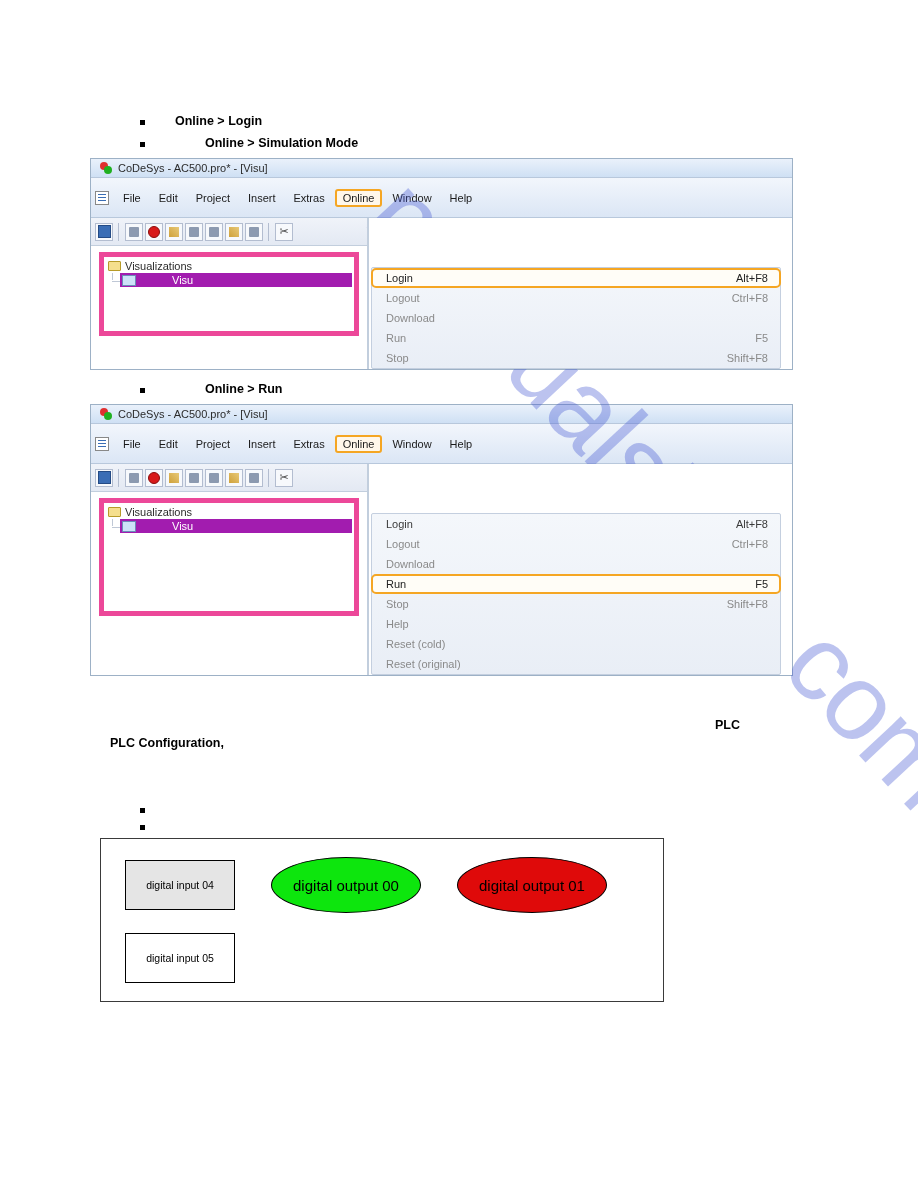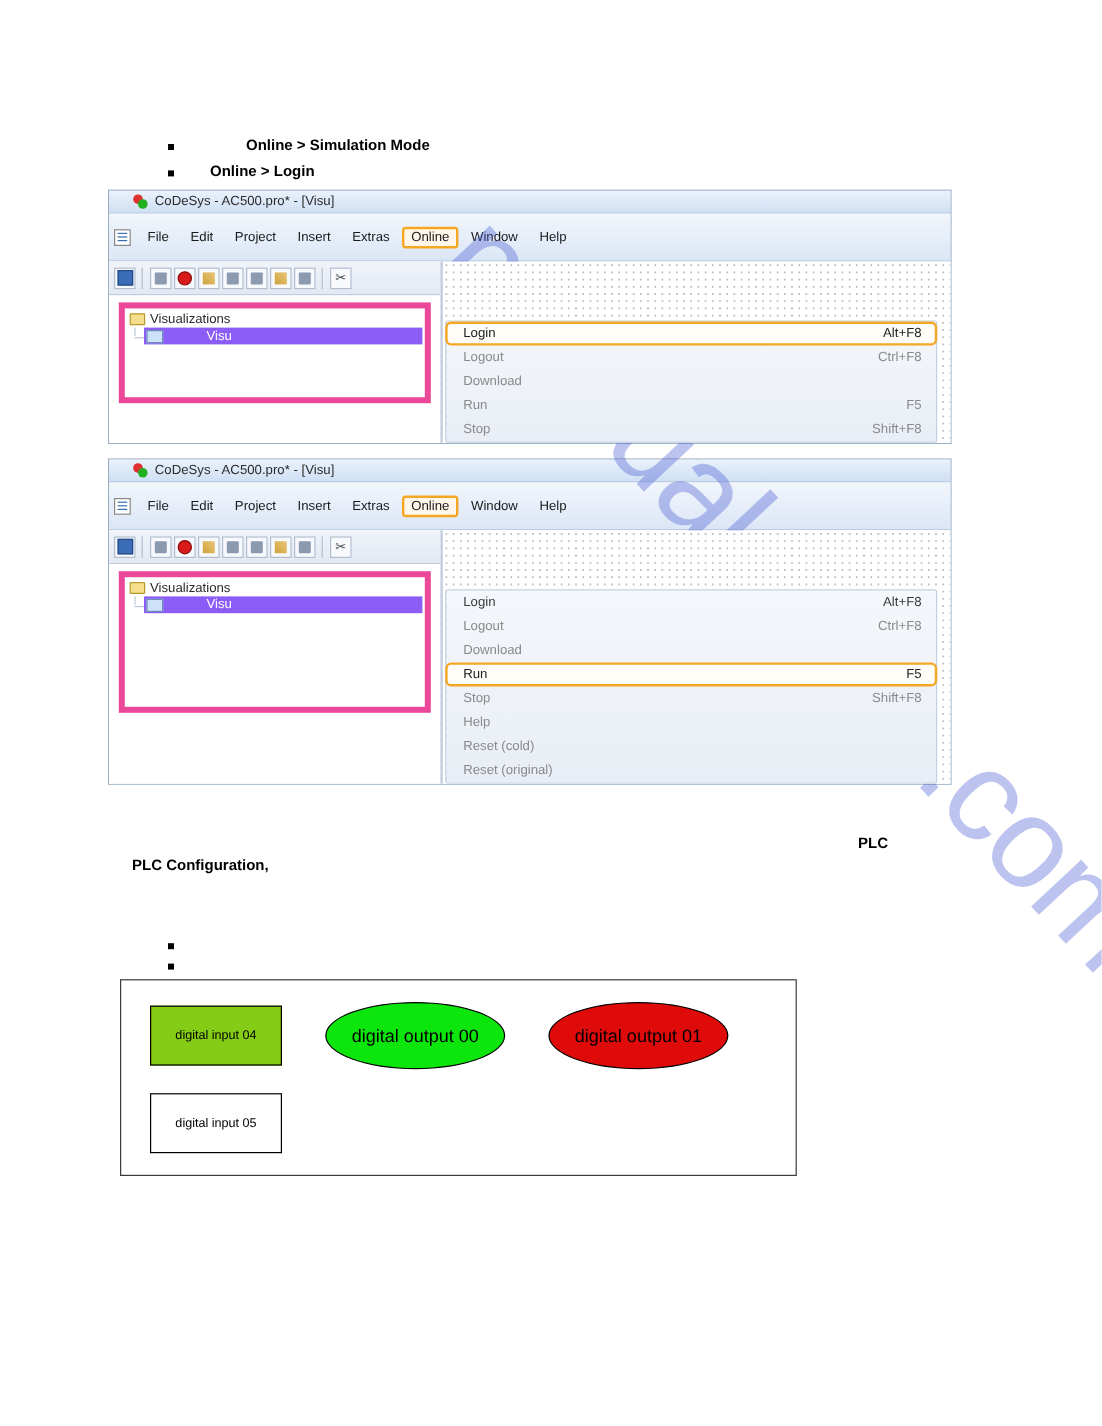--- a/index.html
+++ b/index.html
@@ -204,12 +204,12 @@
   <div class="watermark">manualshive.com</div>
 
   <div class="bullet-line">
+    <div class="bullet-dot narrow"></div>
+    <span class="bold">Online &gt; Login</span>
+  </div>
+  <div class="bullet-line">
     <div class="bullet-dot"></div>
     <span class="bold">Online &gt; Simulation Mode</span>
-  </div>
-  <div class="bullet-line">
-    <div class="bullet-dot narrow"></div>
-    <span class="bold">Online &gt; Login</span>
   </div>
 
   <div class="win">

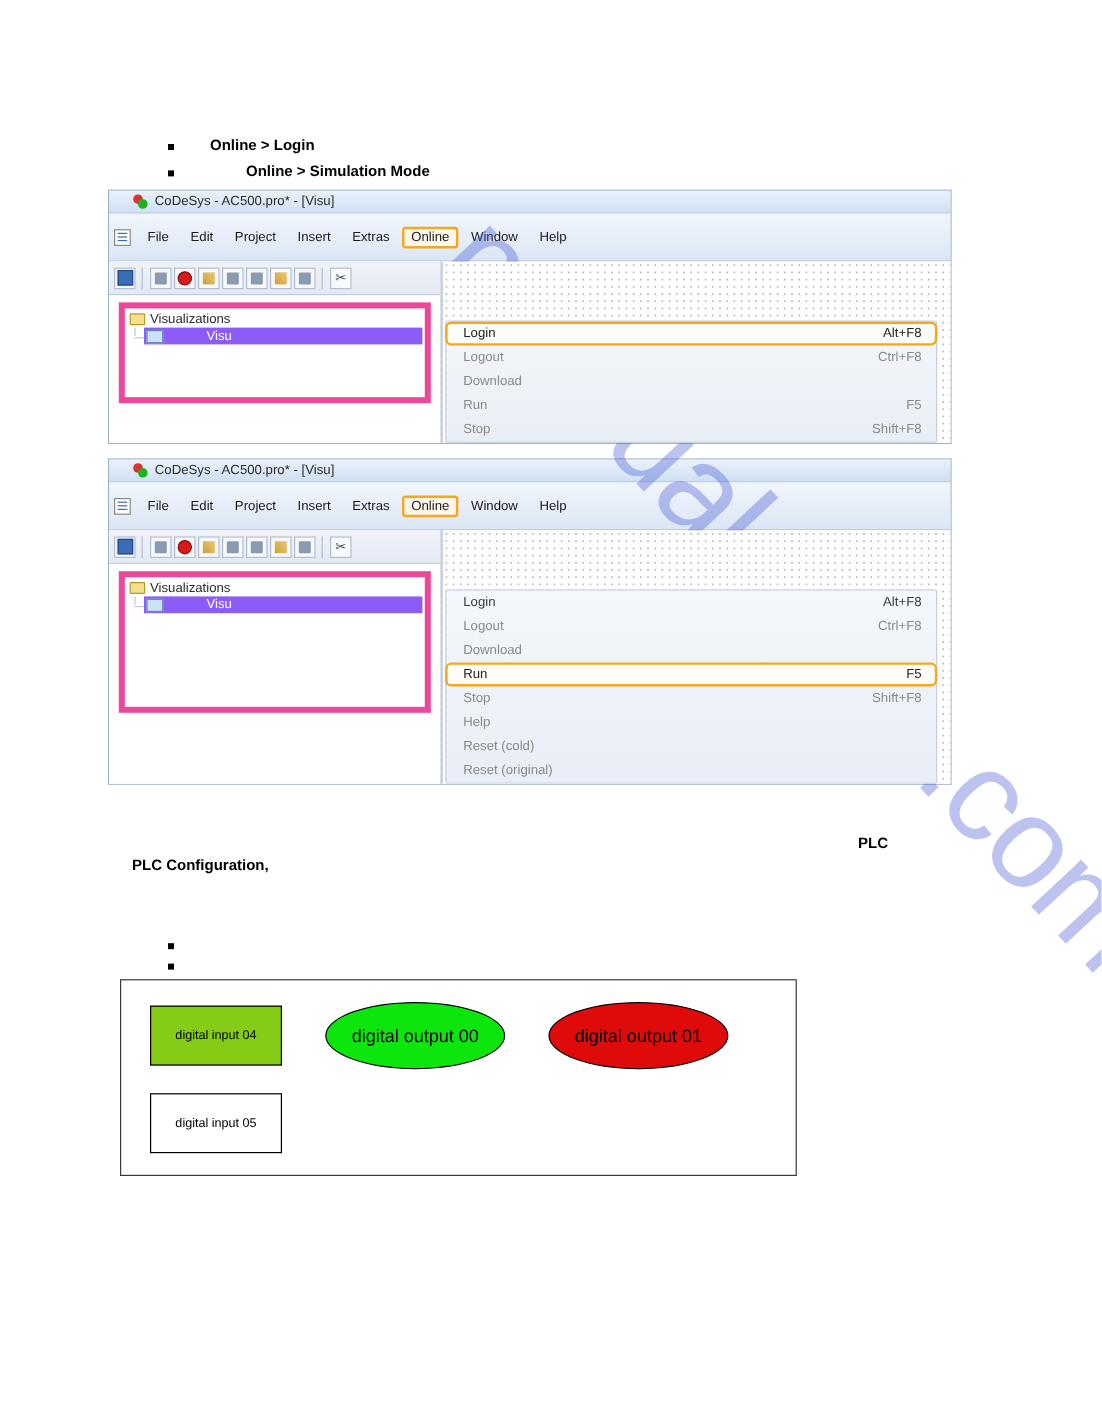--- a/index.html
+++ b/index.html
@@ -43,7 +43,7 @@
   }
   .win .titlebar {
     display: flex; align-items: center; gap: 6px;
-    padding: 3px 20px;
+    padding: 3px 9px;
     background: linear-gradient(#eaf1fb, #cfe0f4);
     border-bottom: 1px solid #b8c8dc;
   }

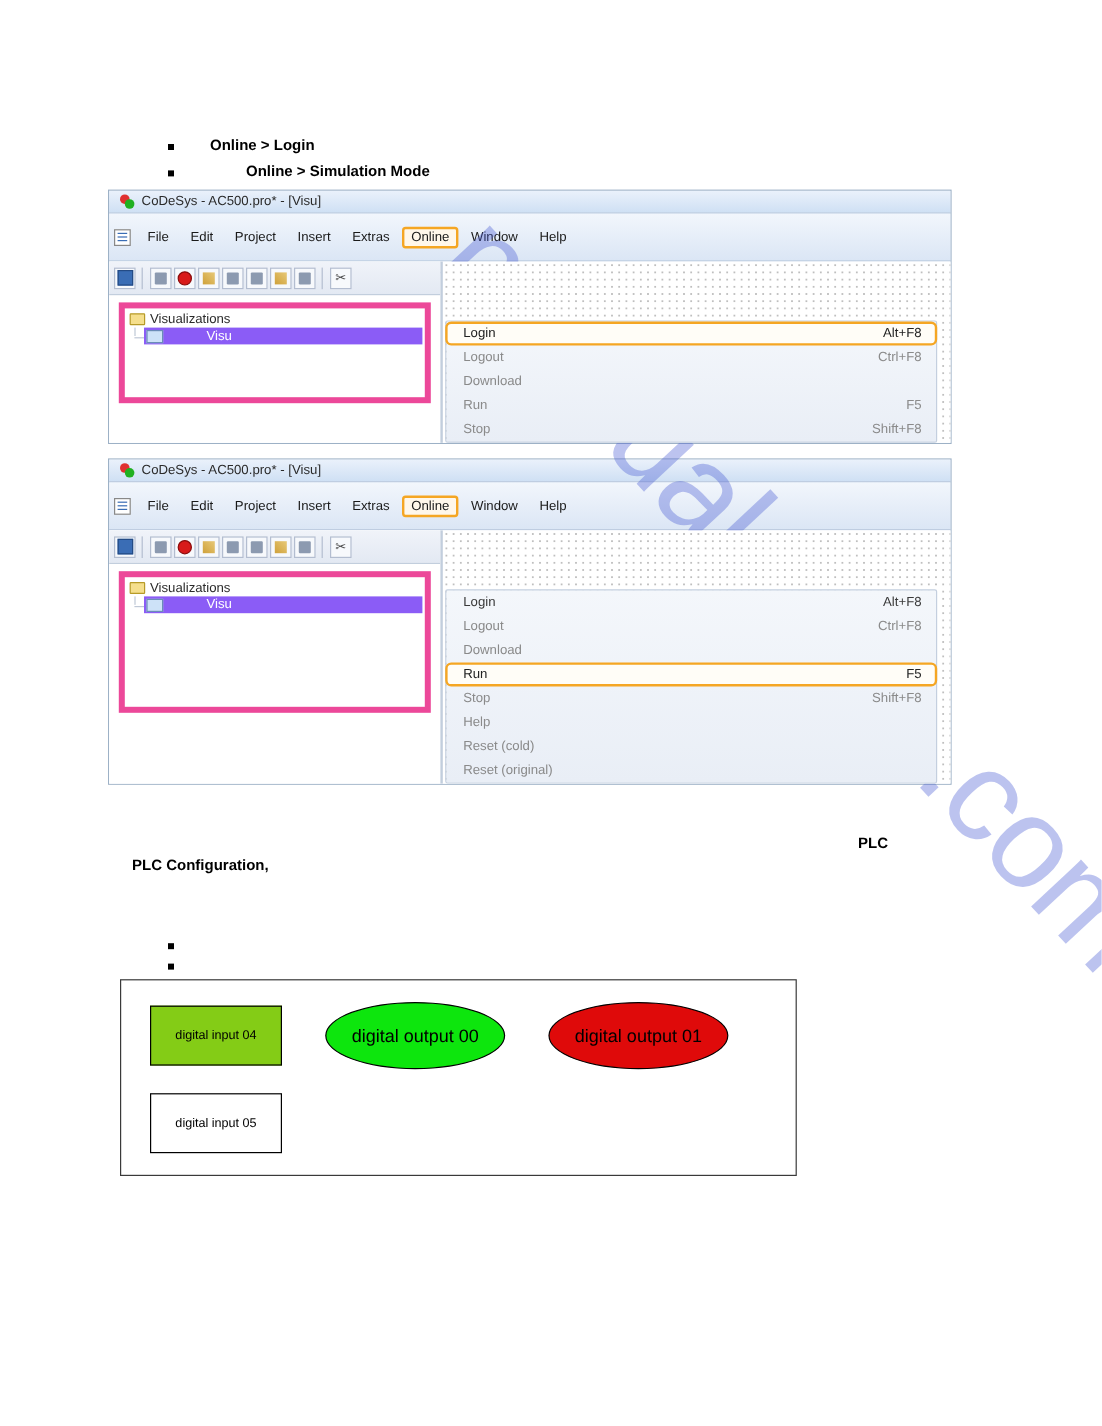--- a/index.html
+++ b/index.html
@@ -120,7 +120,7 @@
   .tree-sub { margin-left:14px; position:relative; }
   .tree-sub::before { content:''; position:absolute; left:-8px; top:0; bottom:50%; width:1px; background:#bfc8d6; }
   .tree-sub .tree-row::before { content:''; display:inline-block; width:8px; height:1px; background:#bfc8d6; margin-right:0; position:absolute; left:-8px; top:8px;}
-  .tree-row.selected { background:#8b5cf6; color:#fff;gap:36px; }
+  .tree-row.selected { background:#a21caf; color:#fff;gap:36px; }
 
   .work-area {
     flex:1; position:relative; border-left:2px solid #c2cedd;

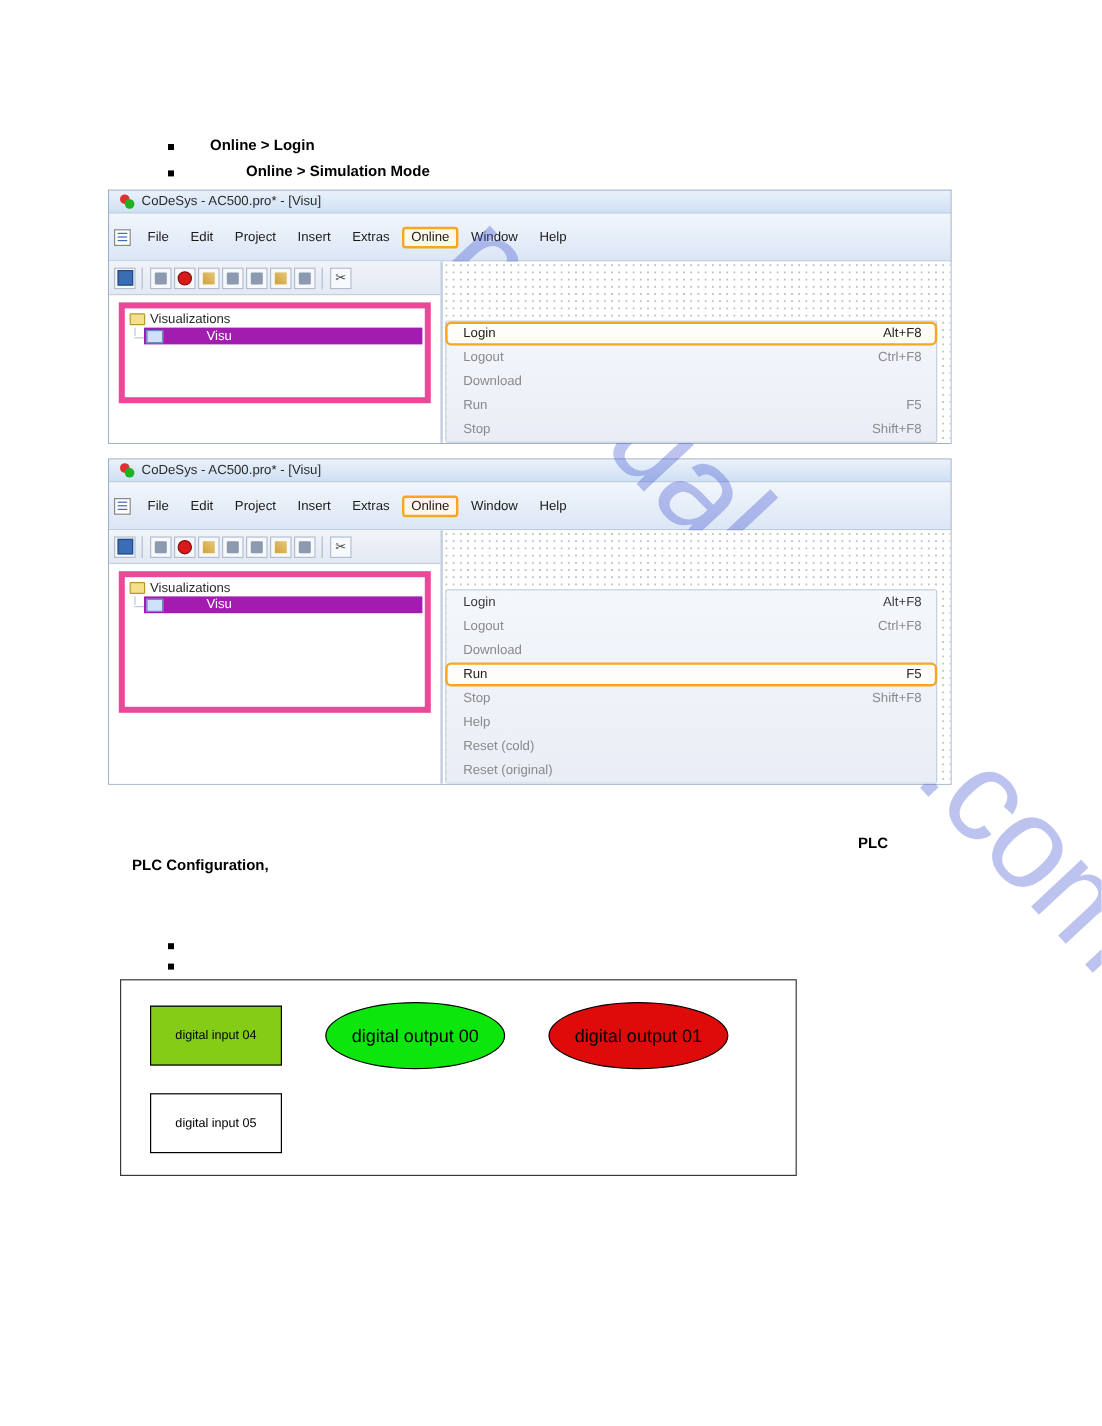--- a/index.html
+++ b/index.html
@@ -287,6 +287,10 @@
     </div>
   </div>
 
+  <div class="bullet-line">
+    <div class="bullet-dot"></div>
+    <span class="bold">Online &gt; Run</span>
+  </div>
 
   <div class="win">
     <div class="titlebar">

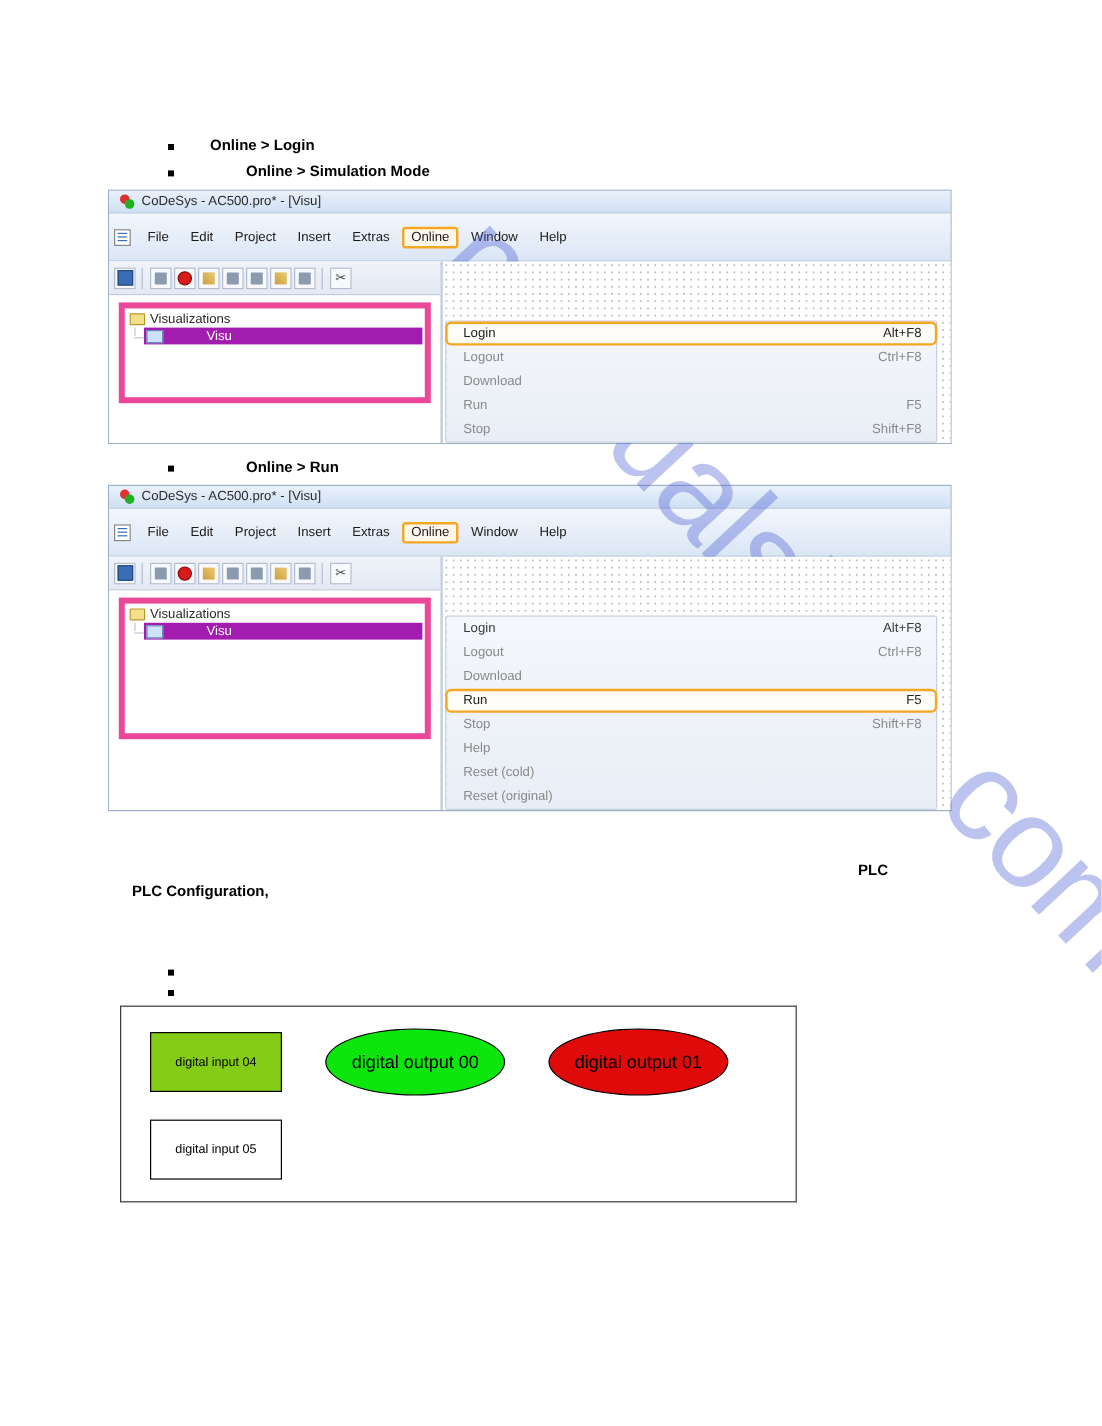--- a/index.html
+++ b/index.html
@@ -172,7 +172,7 @@
     font-size: 10.5px; text-align:center;
     border:1px solid #000;
   }
-  .rect-orange { background:#84cc16; }
+  .rect-orange { background:#e5e5e5; }
   .rect-white { background:#fff; }
   .ellipse {
     width: 150px; height: 56px; border-radius: 50%;

